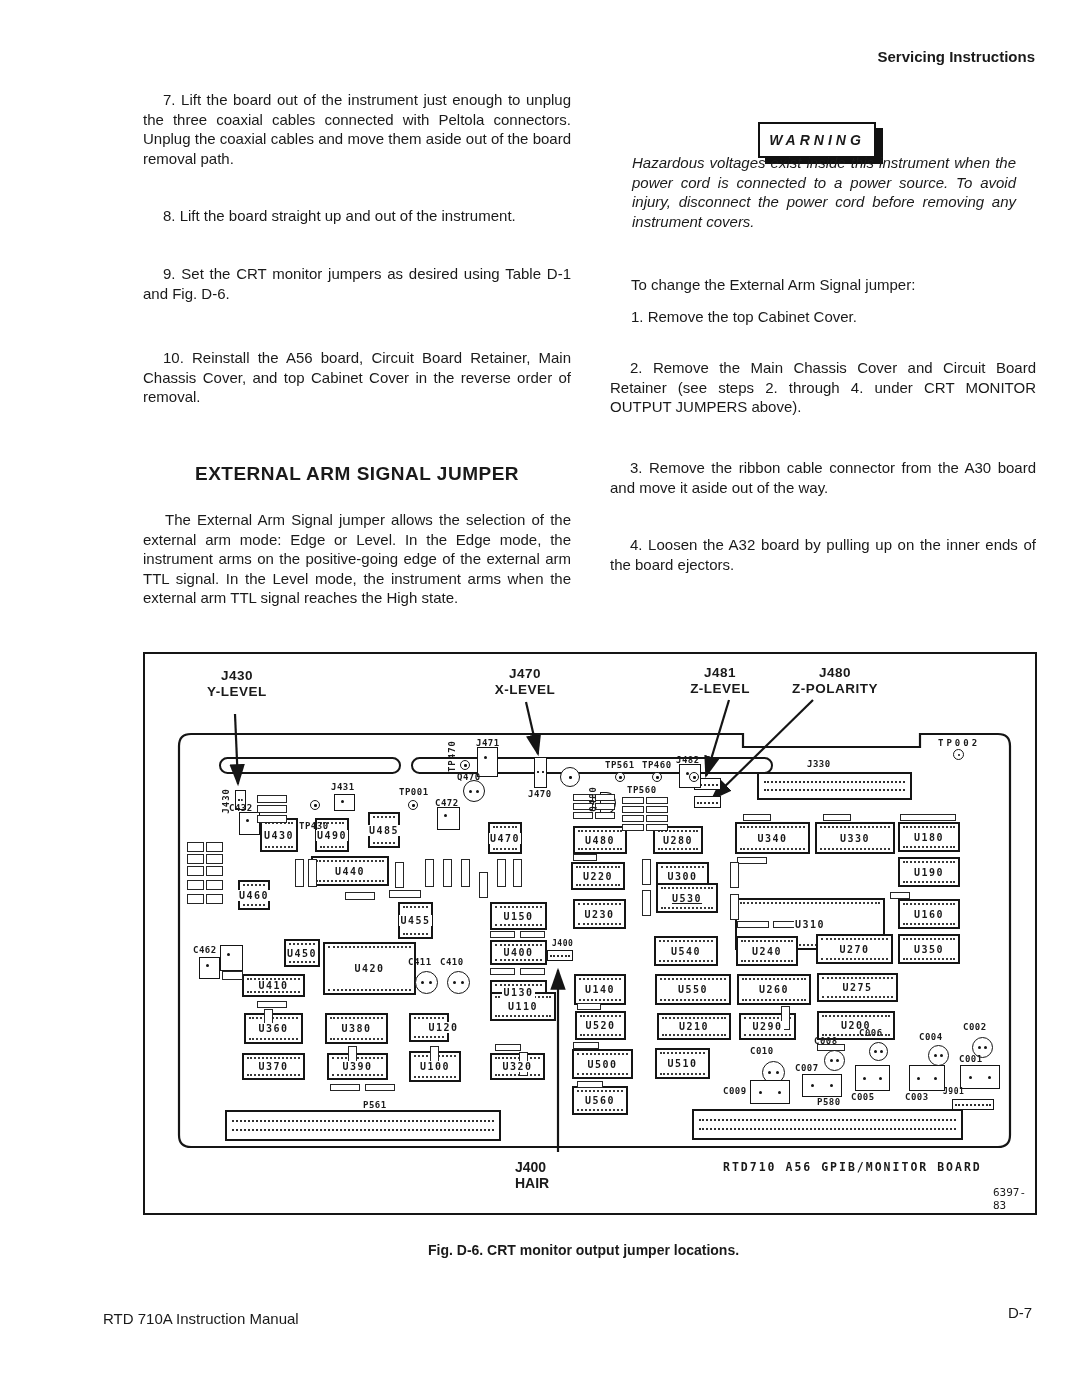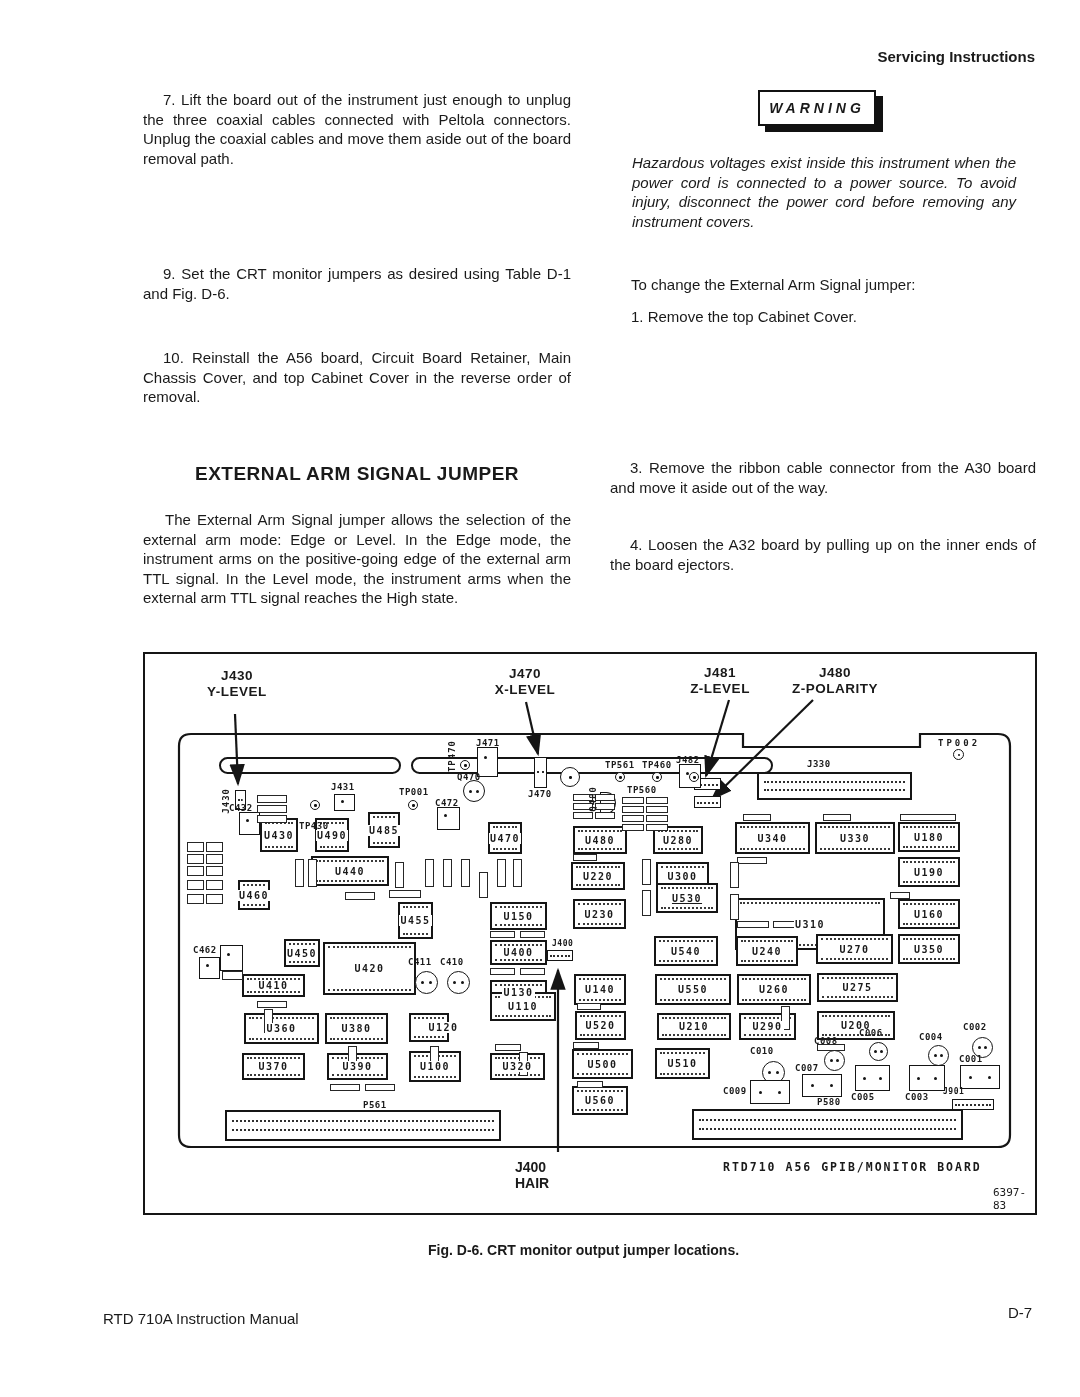--- a/index.html
+++ b/index.html
@@ -15,7 +15,7 @@
   .sechead{font-weight:bold;font-size:19px;letter-spacing:0.5px;text-align:center;}
   .warnbox{border:2.5px solid #111;background:#fff;box-shadow:7px 6px 0 0 #111;
            display:flex;align-items:center;justify-content:center;
-           font-weight:bold;font-style:italic;font-size:14px;letter-spacing:4px;}
+           font-weight:bold;font-style:italic;font-size:14px;letter-spacing:4px;margin-top:32px;}
   .caption{font-weight:bold;font-size:14px;}
   .foot{font-size:15px;}
   

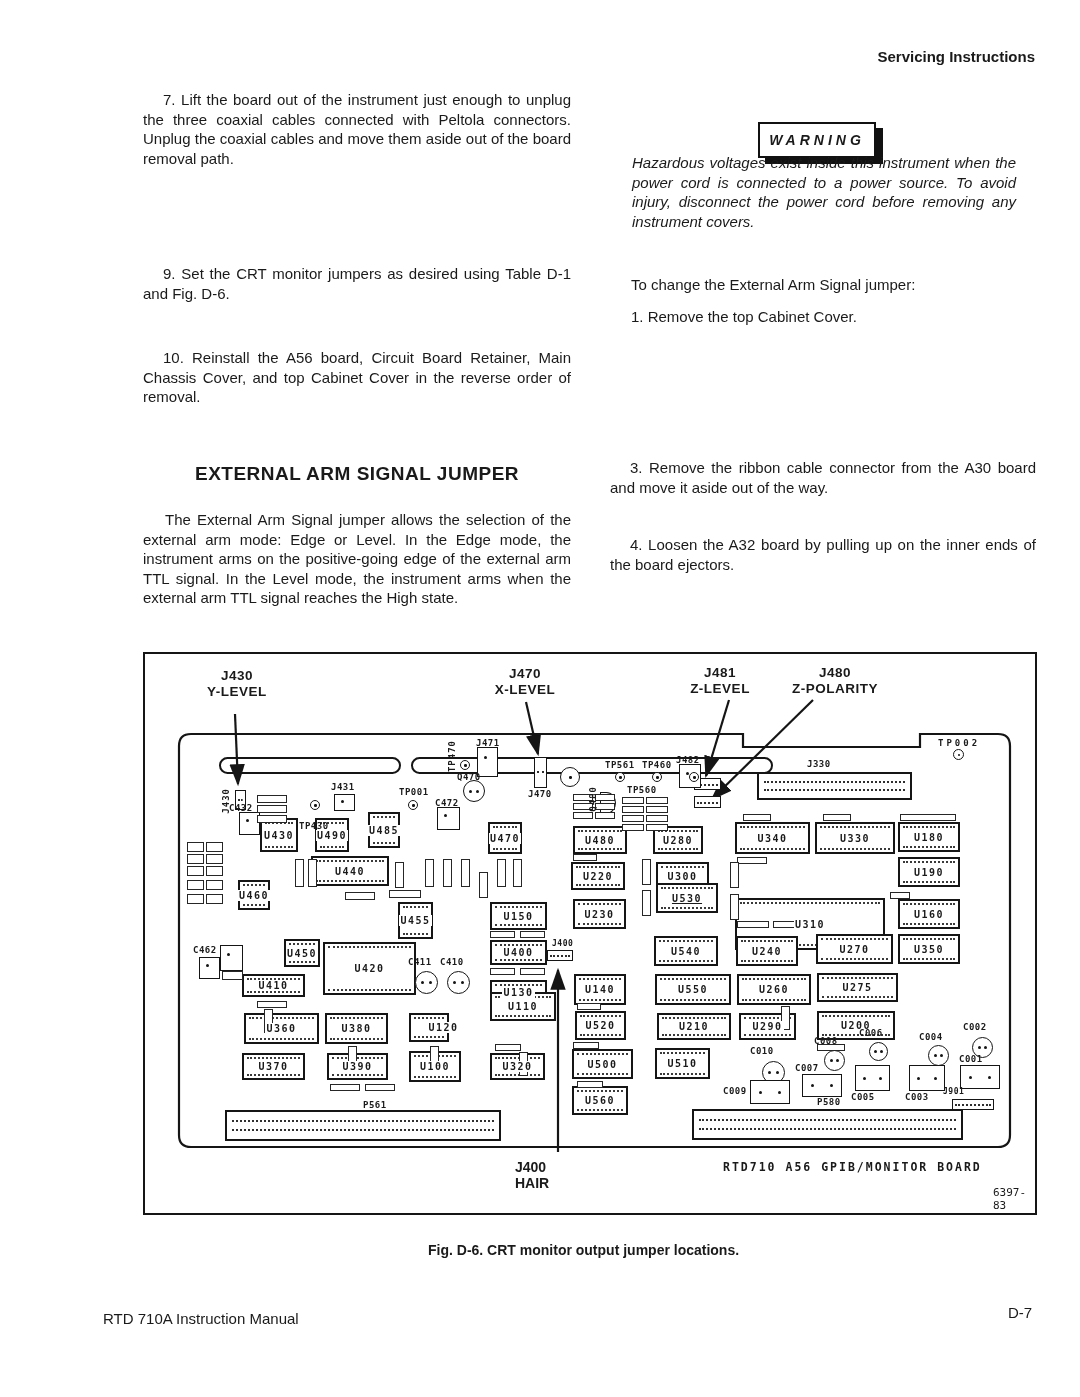--- a/index.html
+++ b/index.html
@@ -64,6 +64,7 @@
   <div class="abs hdr" style="top:48px;left:735px;width:300px;text-align:right;">Servicing Instructions</div>
 
   <div class="abs p ind" style="left:143px;top:90px;width:428px;">7.  Lift the board out of the instrument just enough to unplug the three coaxial cables connected with Peltola connectors. Unplug the coaxial cables and move them aside out of the board removal path.</div>
+  <div class="abs p ind noj" style="left:143px;top:206px;width:428px;">8.  Lift the board straight up and out of the instrument.</div>
   <div class="abs p ind" style="left:143px;top:264px;width:428px;">9.  Set the CRT monitor jumpers as desired using Table D-1 and Fig. D-6.</div>
   <div class="abs p ind" style="left:143px;top:348px;width:428px;">10.  Reinstall the A56 board, Circuit Board Retainer, Main Chassis Cover, and top Cabinet Cover in the reverse order of removal.</div>
   <div class="abs sechead" style="left:143px;top:463px;width:428px;">EXTERNAL ARM SIGNAL JUMPER</div>

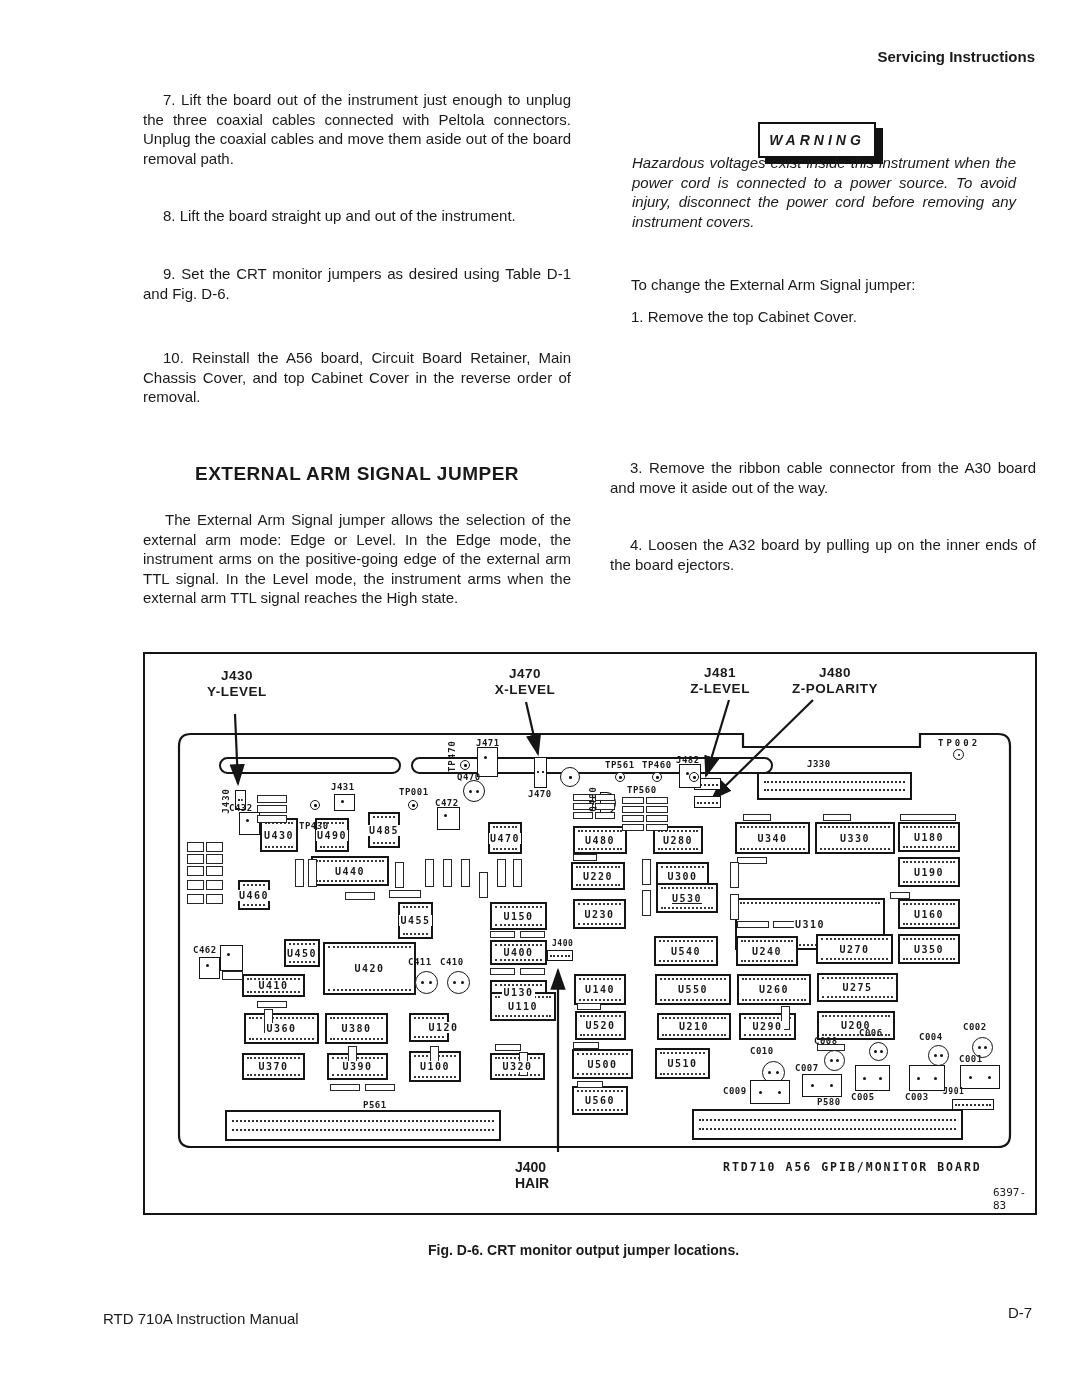--- a/index.html
+++ b/index.html
@@ -76,6 +76,7 @@
   <div class="abs p ital" style="left:632px;top:153px;width:384px;">Hazardous voltages exist inside this instrument when the power cord is connected to a power source. To avoid injury, disconnect the power cord before removing any instrument covers.</div>
   <div class="abs p noj" style="left:631px;top:275px;width:410px;">To change the External Arm Signal jumper:</div>
   <div class="abs p noj" style="left:631px;top:307px;width:410px;">1.  Remove the top Cabinet Cover.</div>
+  <div class="abs p ind" style="left:610px;top:358px;width:426px;">2.  Remove the Main Chassis Cover and Circuit Board Retainer (see steps 2. through 4. under CRT MONITOR OUTPUT JUMPERS above).</div>
   <div class="abs p ind" style="left:610px;top:458px;width:426px;">3.  Remove the ribbon cable connector from the A30 board and move it aside out of the way.</div>
   <div class="abs p ind" style="left:610px;top:535px;width:426px;">4.  Loosen the A32 board by pulling up on the inner ends of the board ejectors.</div>
 

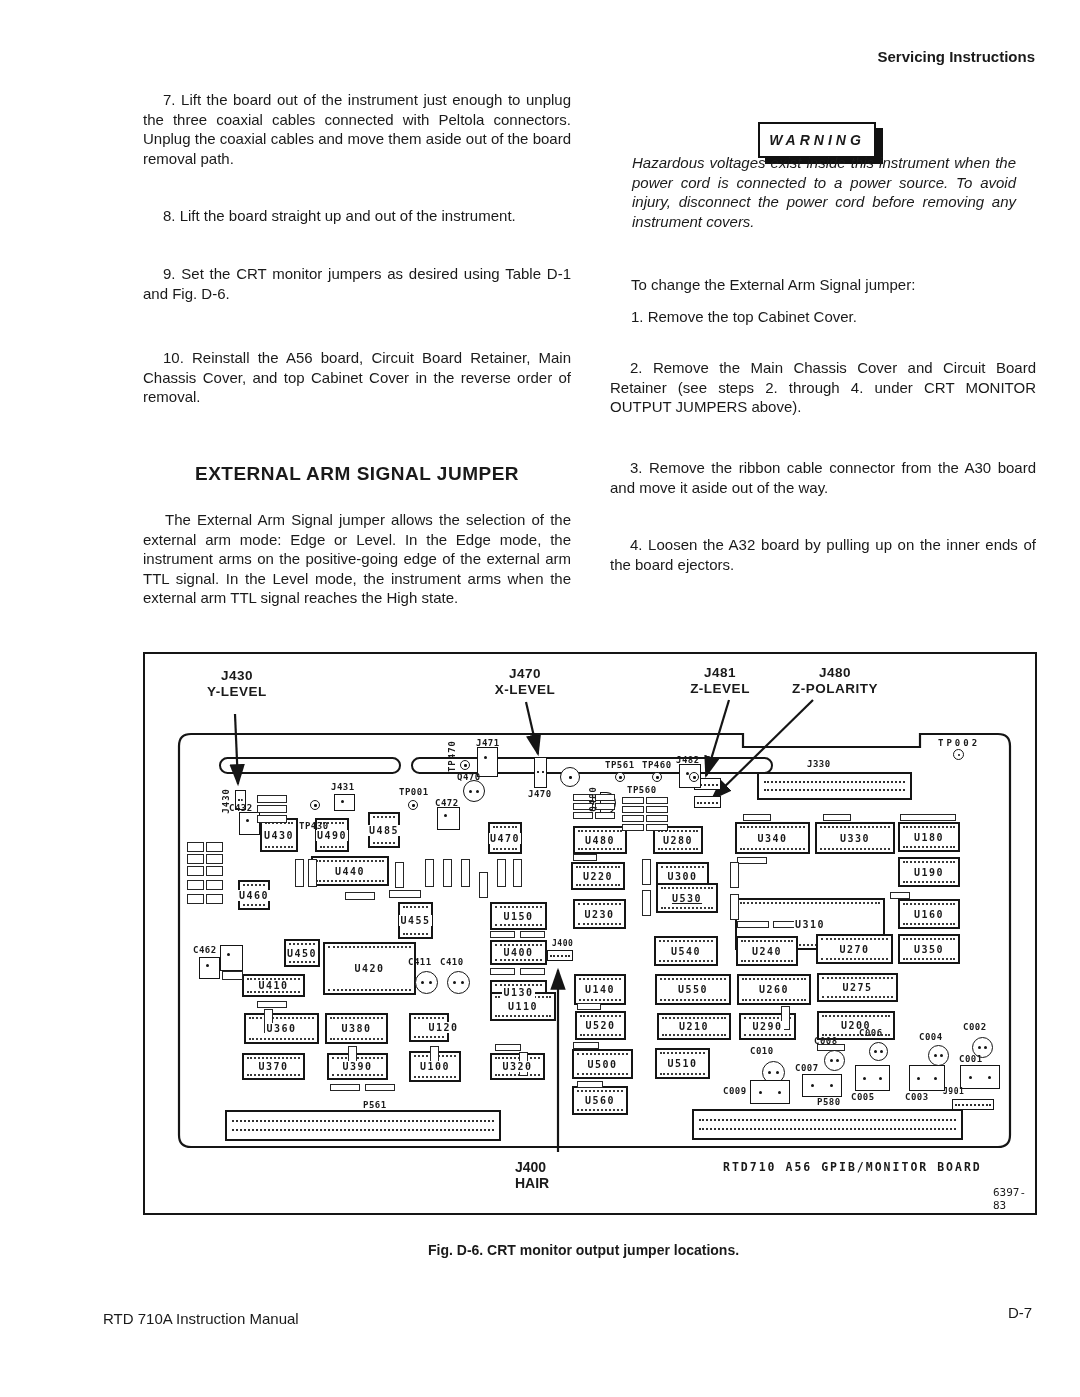--- a/index.html
+++ b/index.html
@@ -201,7 +201,7 @@
         <div class="c c-ic" style="left: 672px; top: 319px; width: 81px; height: 29px;">
           <span>U275</span>
         </div>
-        <div class="c c-ic" style="left: 99px; top: 359px; width: 75px; height: 31px;">
+        <div class="c c-ic" style="left: 99px; top: 359px; width: 59px; height: 31px;">
           <span>U360</span>
         </div>
         <div class="c c-ic" style="left: 180px; top: 359px; width: 63px; height: 31px;">

